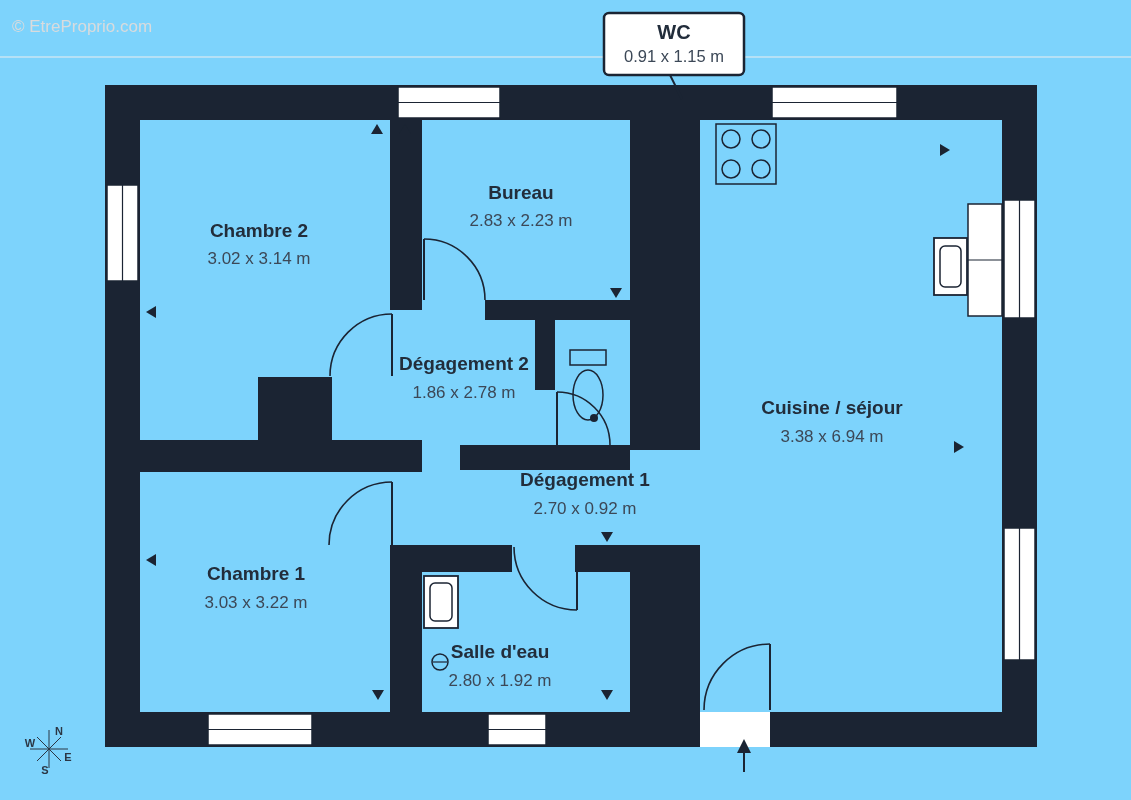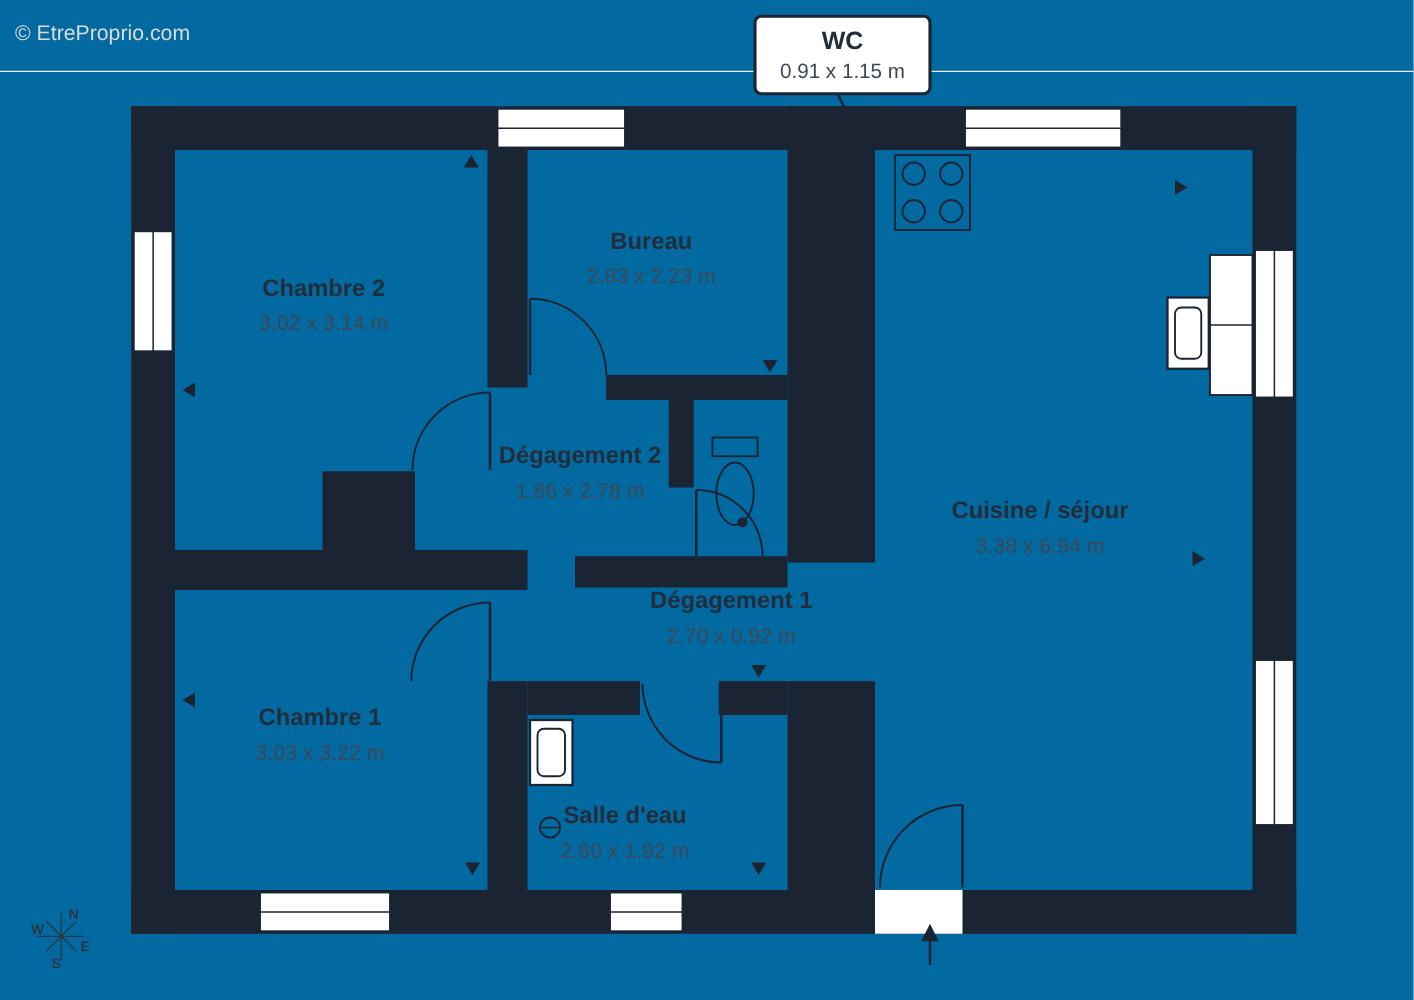--- a/index.html
+++ b/index.html
@@ -3,7 +3,7 @@
 <meta charset="utf-8">
 <style>
   html,body{margin:0;padding:0;background:#ffffff;}
-  .page{position:relative;width:1131px;height:800px;background:#0369a1;overflow:hidden;
+  .page{position:relative;width:1131px;height:800px;background:#7dd3fc;overflow:hidden;
         font-family:"Liberation Sans",sans-serif;}
   svg{position:absolute;inset:0;}
   .w{fill:var(--wall,#1b2433);}

